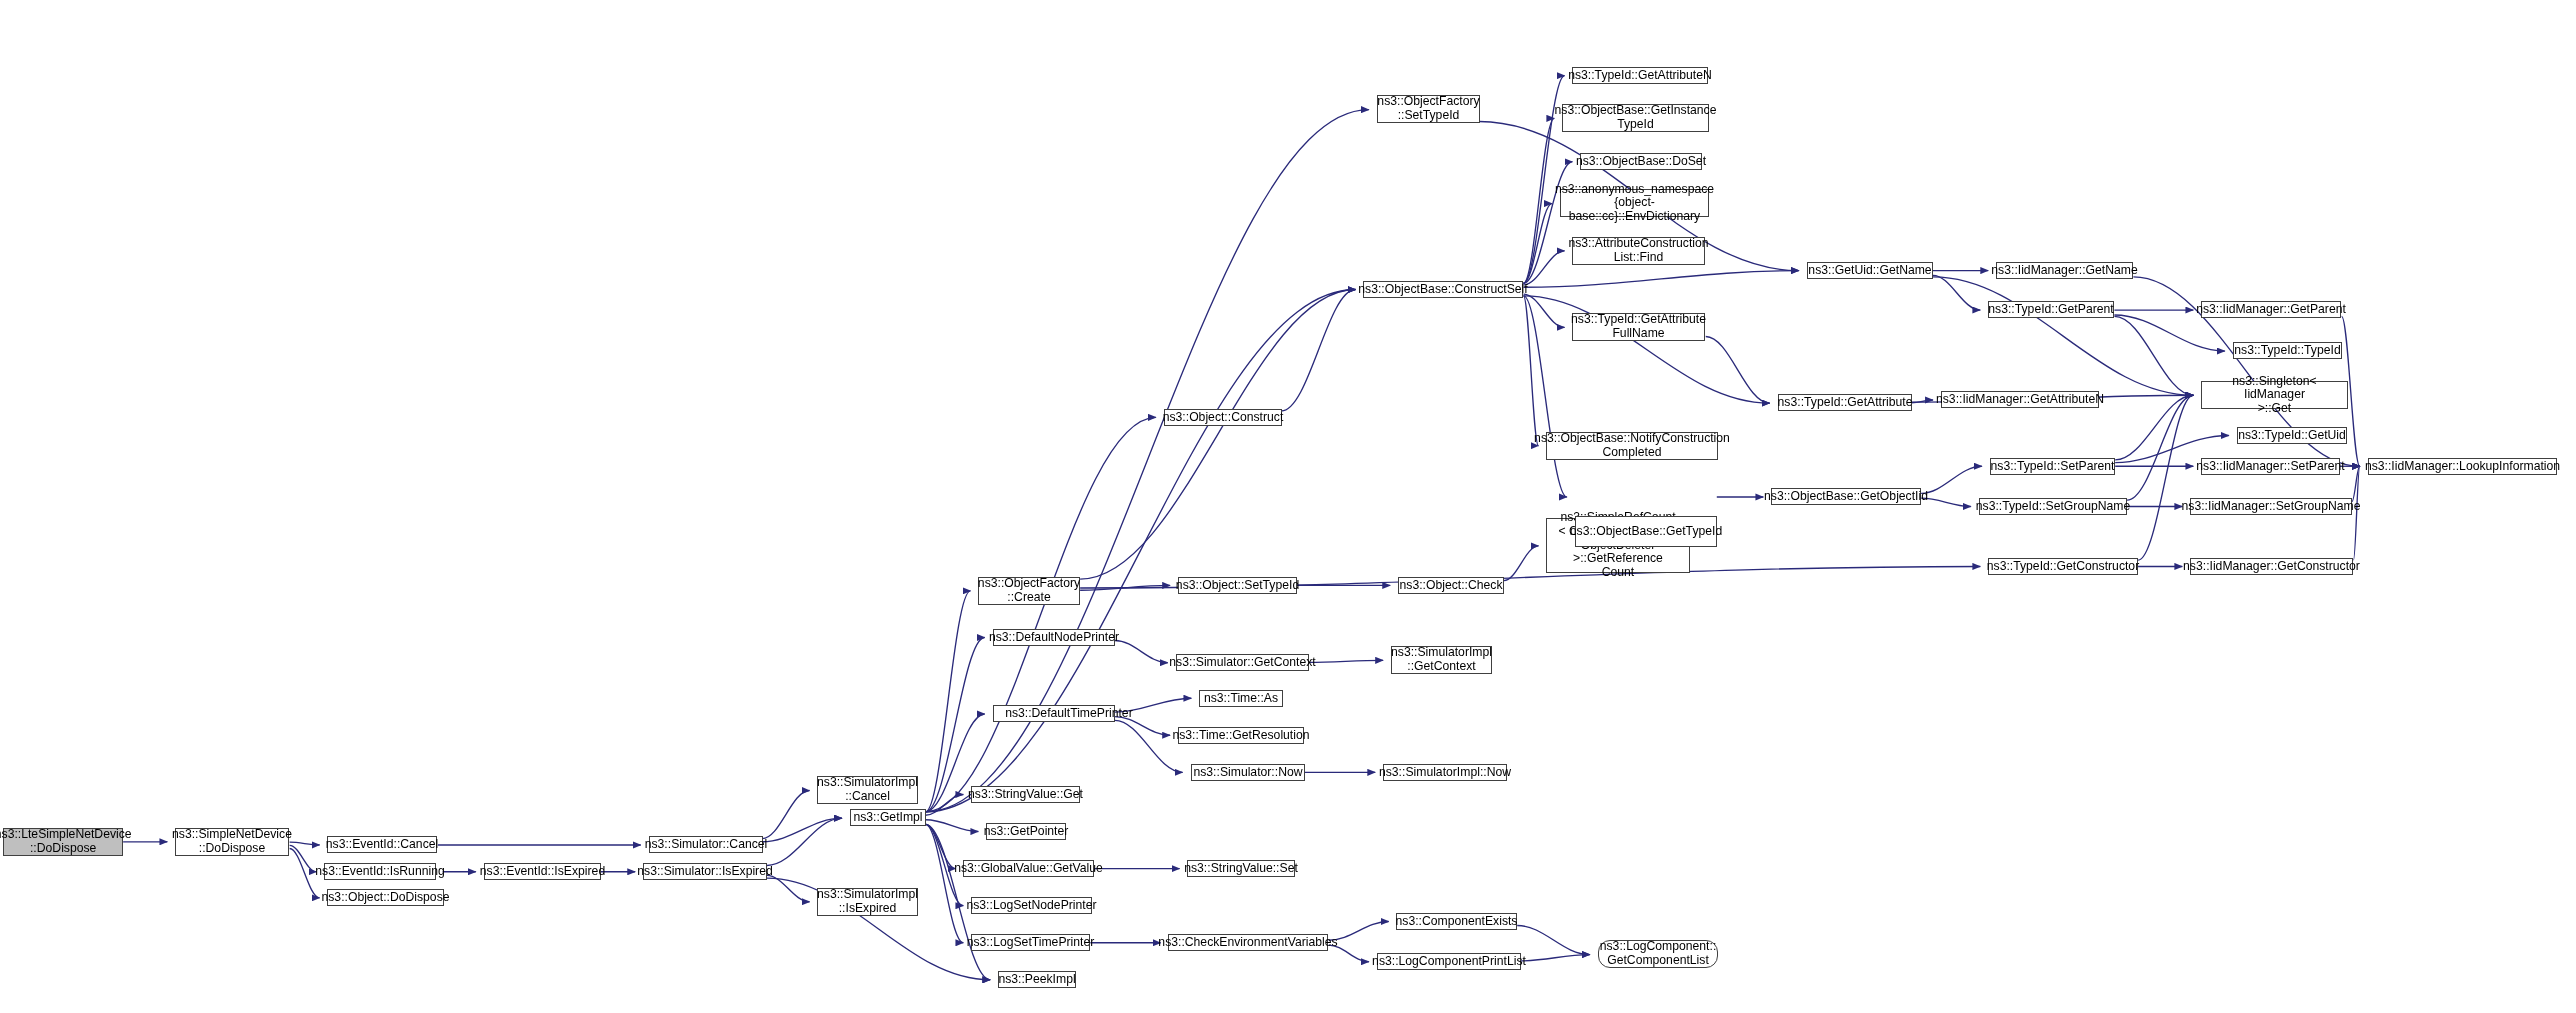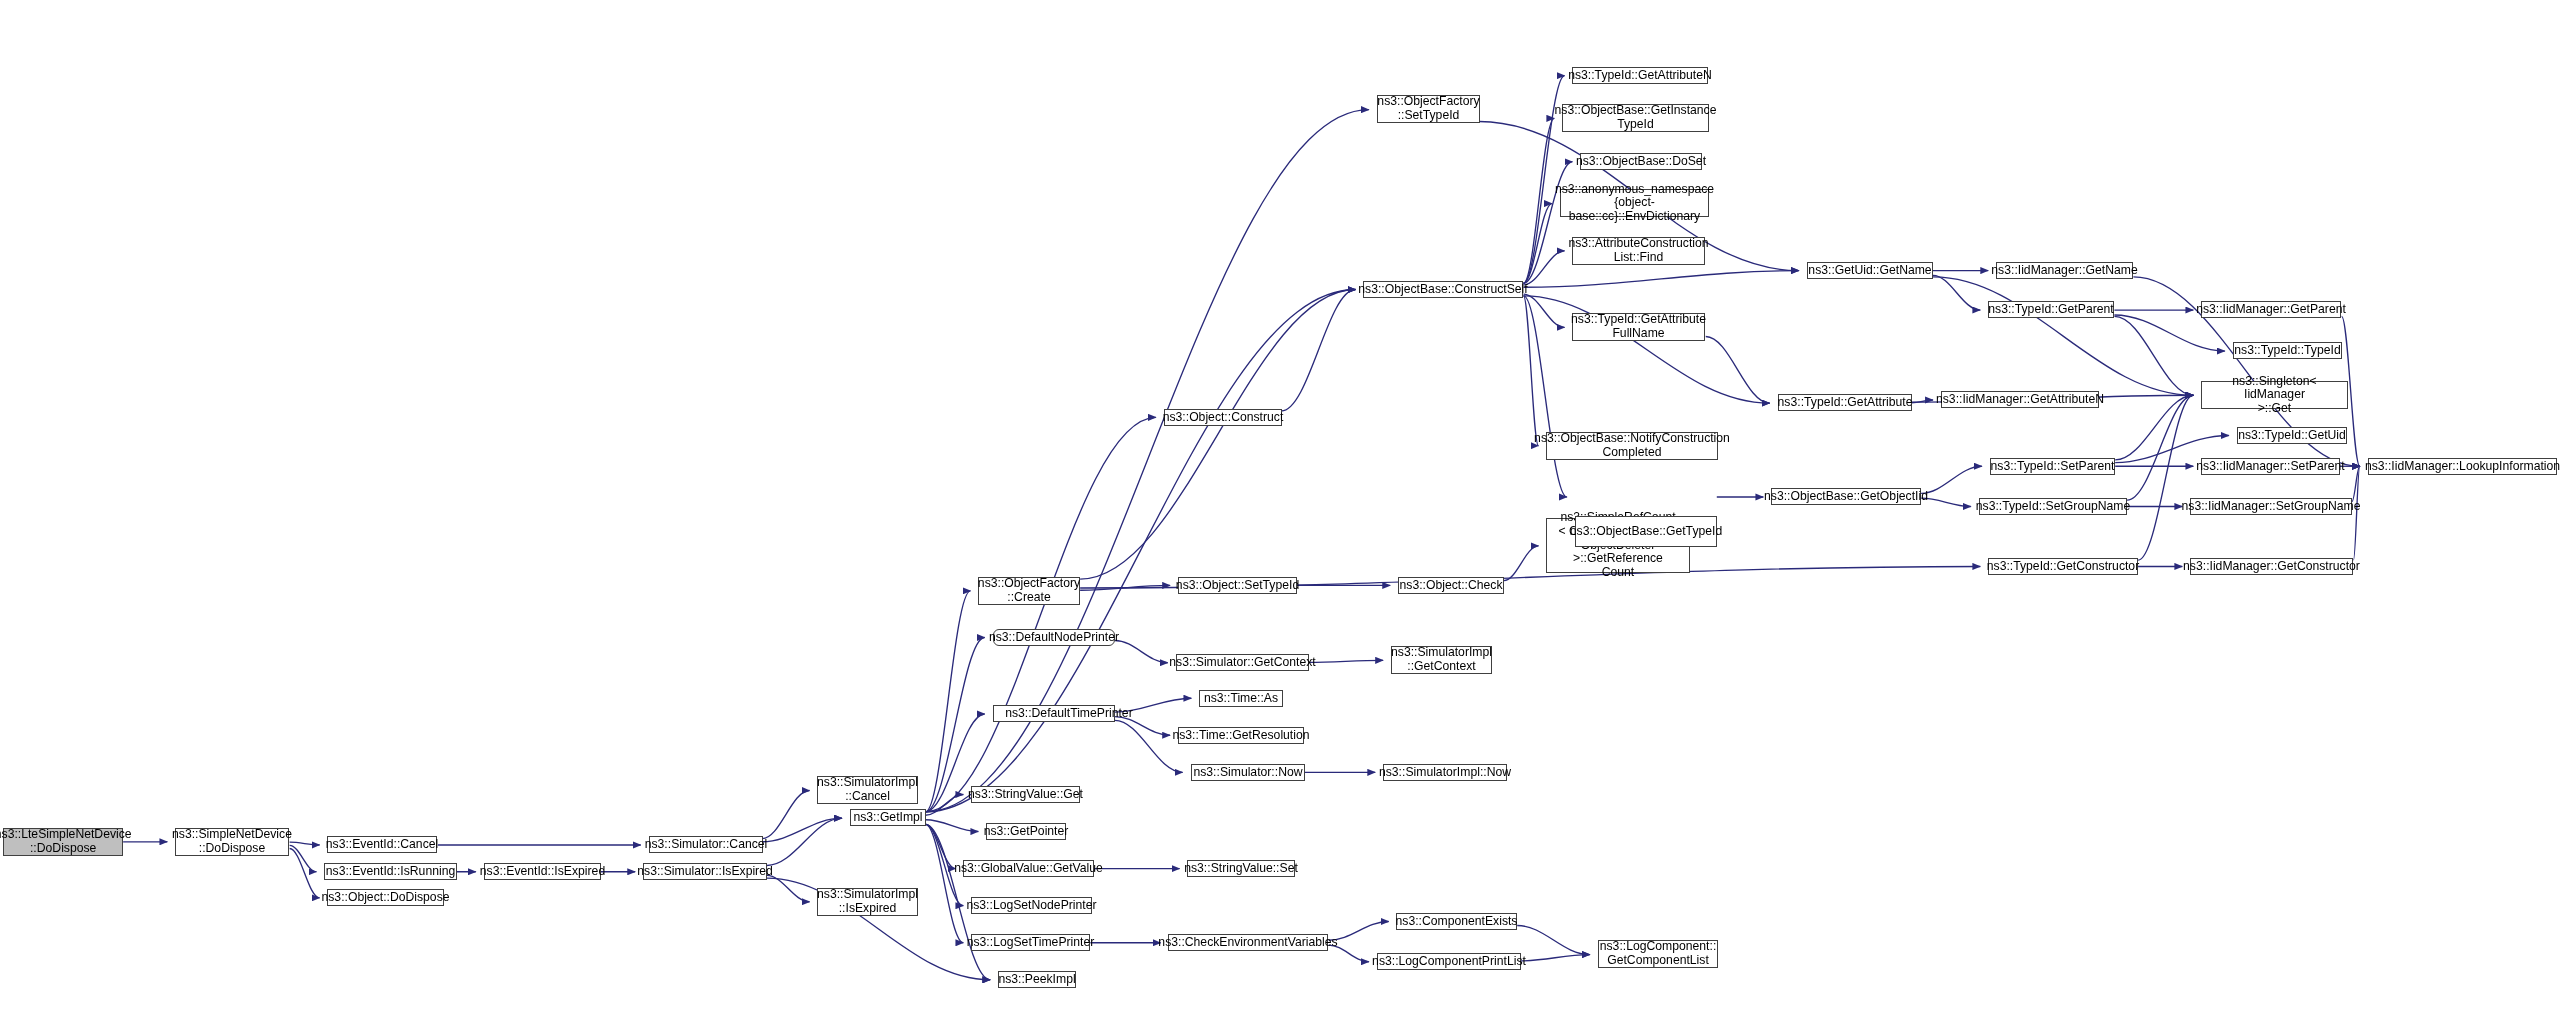--- a/index.html
+++ b/index.html
@@ -130,7 +130,7 @@
       <div class="node" style="left: 1377px; top: 953px; width: 144px; height: 17.4px;">ns3::LogComponentPrintList</div>
       <div class="node" style="left: 1598px; top: 940px; width: 120px; height: 28px;">ns3::LogComponent::
 GetComponentList</div>
-      <div class="node" style="left: 993px; top: 629px; width: 122px; height: 17.4px; border-radius: 6px;">ns3::DefaultNodePrinter</div>
+      <div class="node" style="left: 993px; top: 629px; width: 122px; height: 17.4px;">ns3::DefaultNodePrinter</div>
       <div class="node" style="left: 1176px; top: 654px; width: 133px; height: 17.4px;">ns3::Simulator::GetContext</div>
       <div class="node" style="left: 1391px; top: 646px; width: 101px; height: 28px;">ns3::SimulatorImpl
 ::GetContext</div>

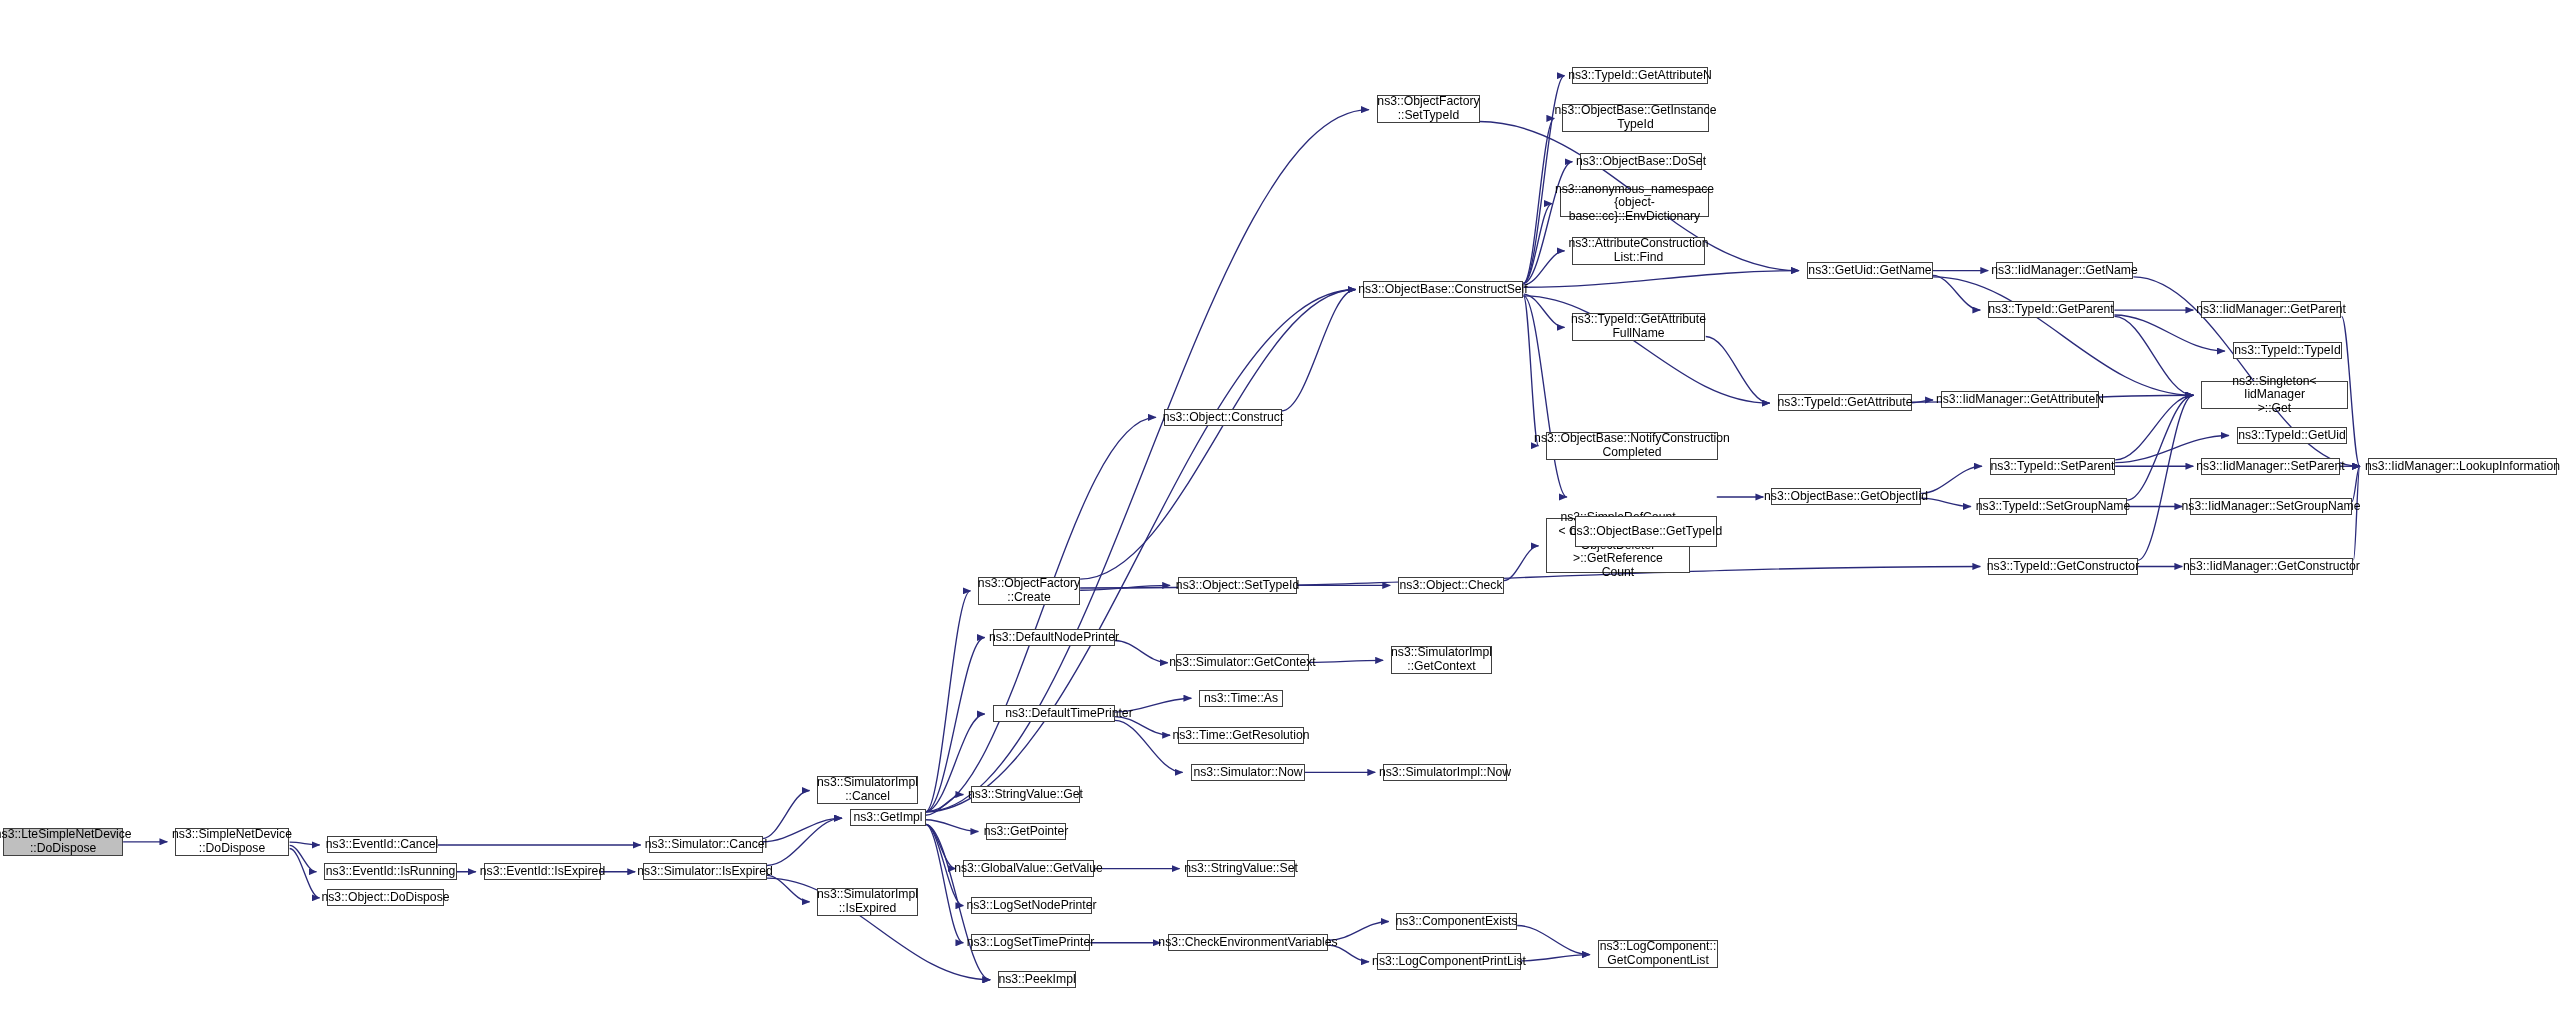--- a/index.html
+++ b/index.html
@@ -108,7 +108,7 @@
       <div class="node" style="left: 175px; top: 828px; width: 114px; height: 28px;">ns3::SimpleNetDevice
 ::DoDispose</div>
       <div class="node" style="left: 327px; top: 836px; width: 110px; height: 17.4px;">ns3::EventId::Cancel</div>
-      <div class="node" style="left: 324px; top: 863px; width: 133px; height: 17.4px;">ns3::EventId::IsRunning</div>
+      <div class="node" style="left: 324px; top: 863px; width: 112px; height: 17.4px;">ns3::EventId::IsRunning</div>
       <div class="node" style="left: 327px; top: 889px; width: 117px; height: 17.4px;">ns3::Object::DoDispose</div>
       <div class="node" style="left: 484px; top: 863px; width: 117px; height: 17.4px;">ns3::EventId::IsExpired</div>
       <div class="node" style="left: 649px; top: 836px; width: 114px; height: 17.4px;">ns3::Simulator::Cancel</div>

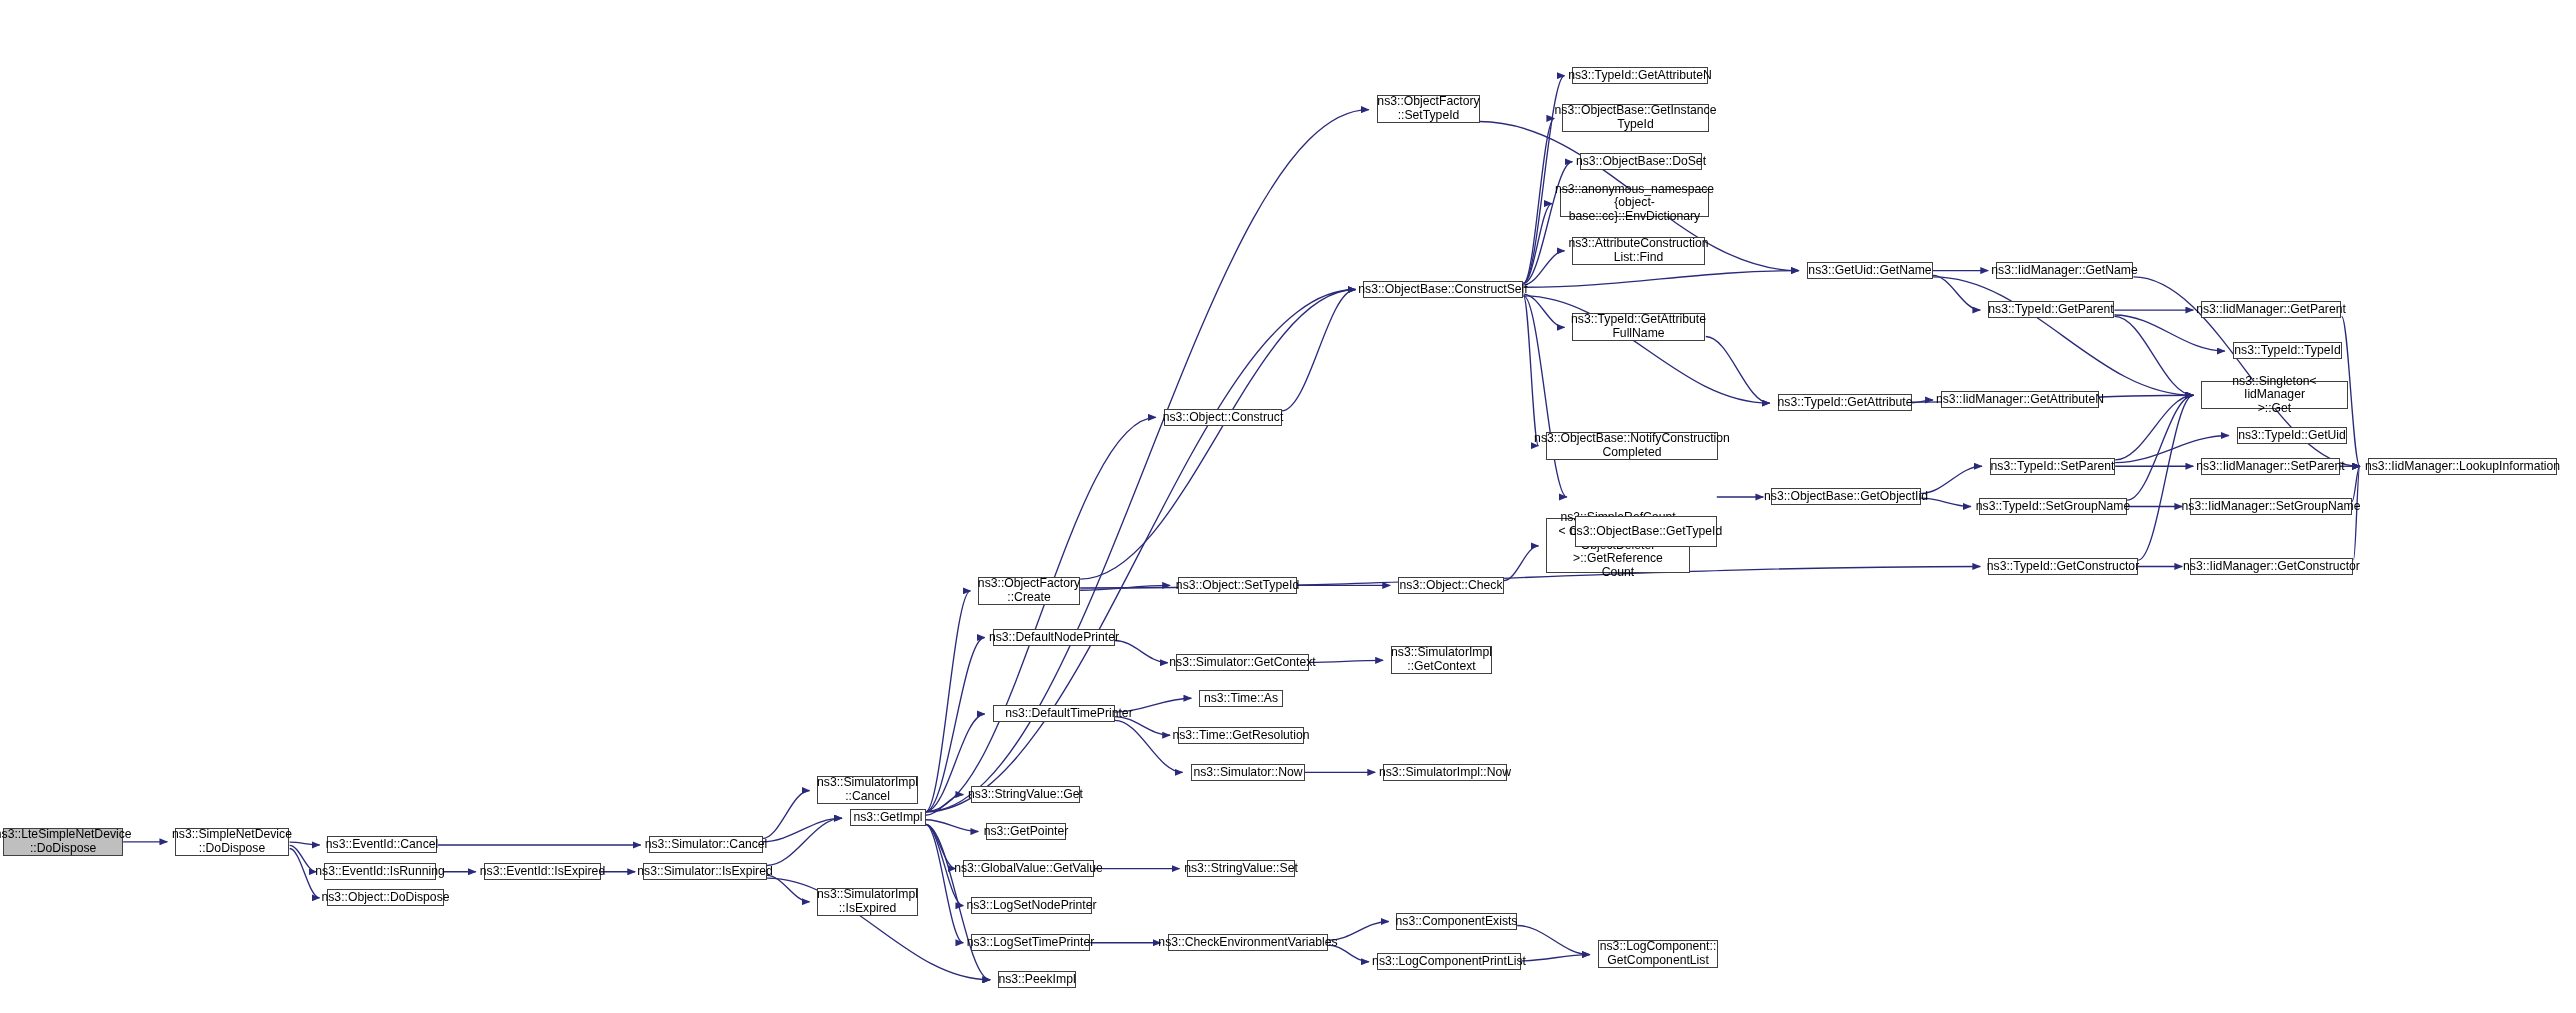--- a/index.html
+++ b/index.html
@@ -128,7 +128,7 @@
       <div class="node" style="left: 1168px; top: 934px; width: 160px; height: 17.4px;">ns3::CheckEnvironmentVariables</div>
       <div class="node" style="left: 1396px; top: 913px; width: 121px; height: 17.4px;">ns3::ComponentExists</div>
       <div class="node" style="left: 1377px; top: 953px; width: 144px; height: 17.4px;">ns3::LogComponentPrintList</div>
-      <div class="node" style="left: 1598px; top: 940px; width: 120px; height: 28px;">ns3::LogComponent::
+      <div class="node" style="left: 1598px; top: 940px; width: 120px; height: 28px; border-radius: 12px;">ns3::LogComponent::
 GetComponentList</div>
       <div class="node" style="left: 993px; top: 629px; width: 122px; height: 17.4px;">ns3::DefaultNodePrinter</div>
       <div class="node" style="left: 1176px; top: 654px; width: 133px; height: 17.4px;">ns3::Simulator::GetContext</div>

